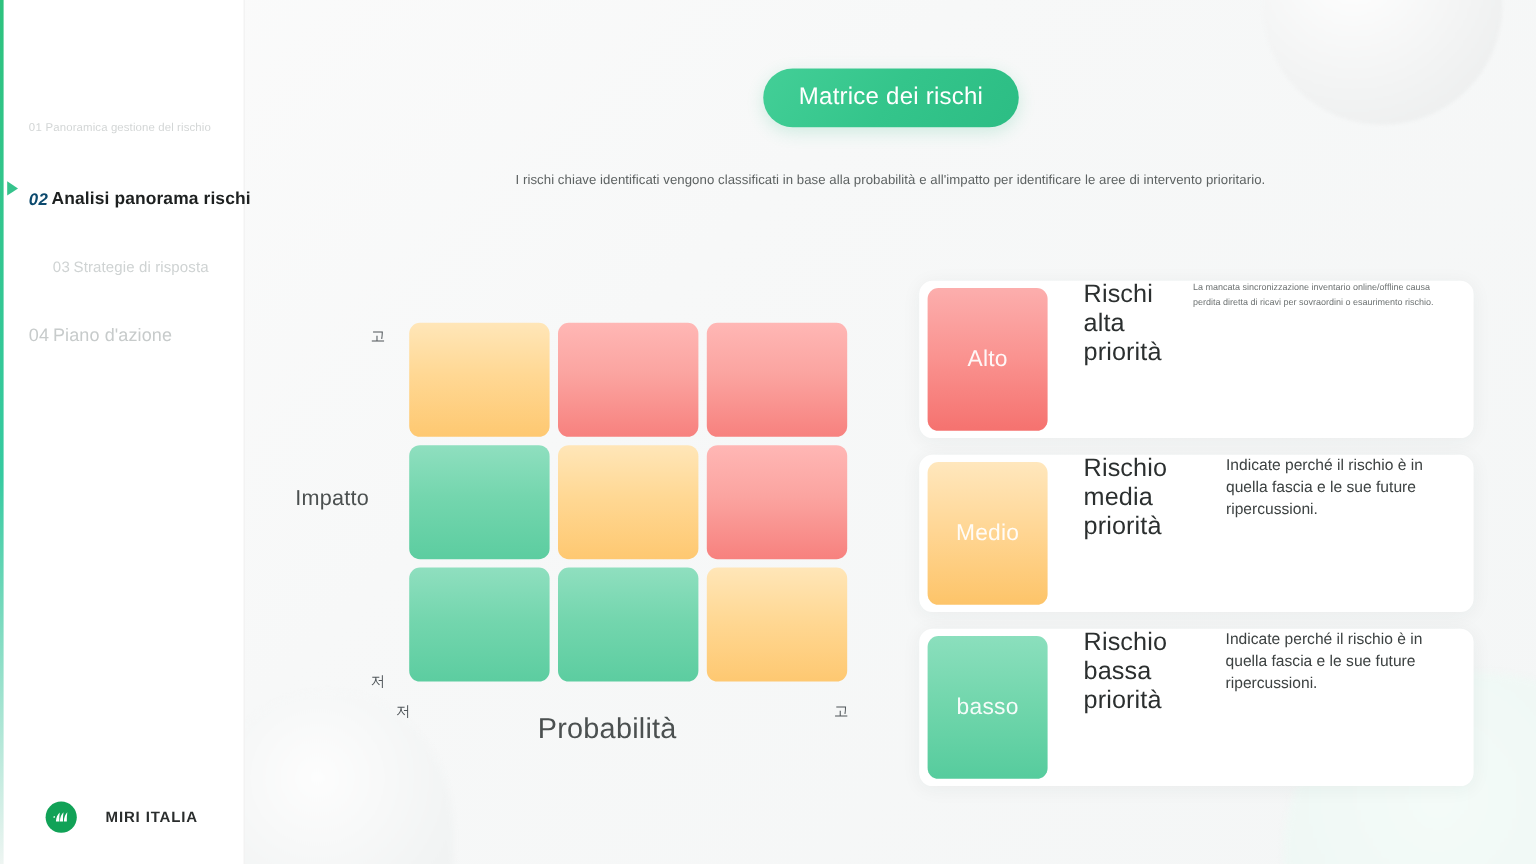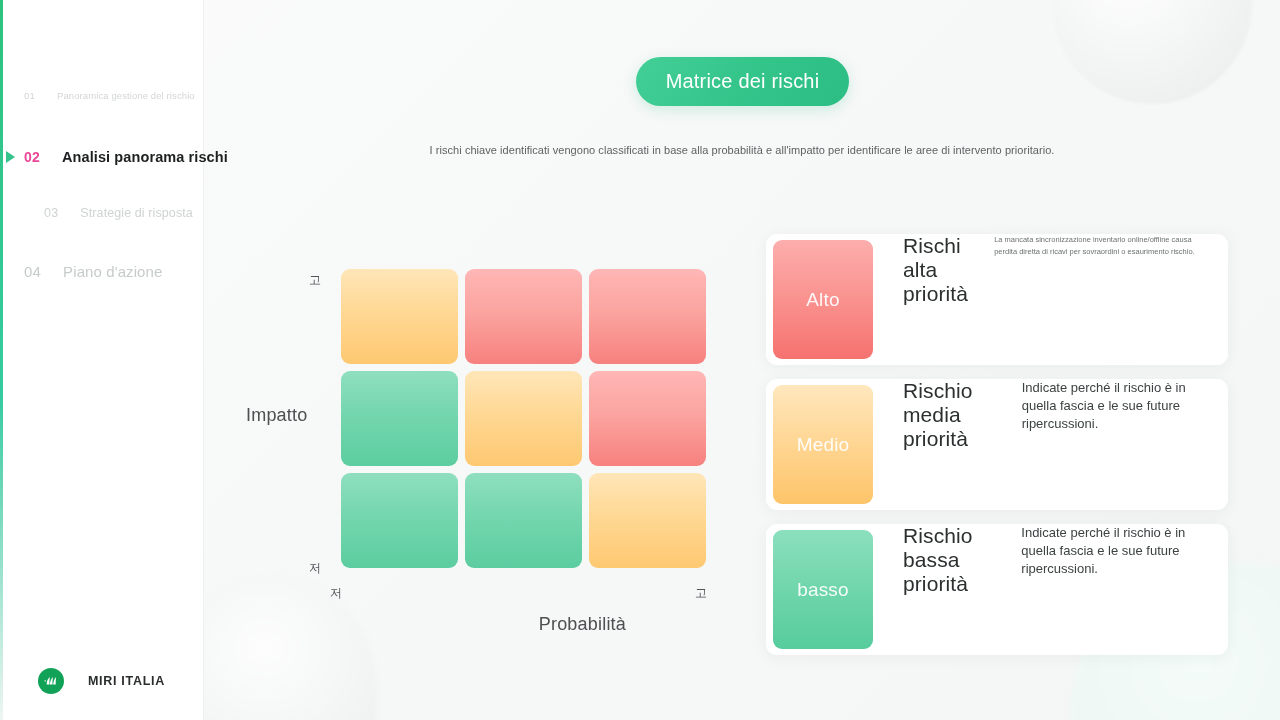--- a/index.html
+++ b/index.html
@@ -56,7 +56,7 @@
   .nav { position:absolute; left:0; top:78px; width:204px; }
   .nav-item {
     position:relative;
-    display:flex; align-items:center; gap:22px;
+    display:flex; align-items:flex-end; gap:3px;
     padding:0 10px 0 24px;
     height:34px;
     white-space:nowrap;

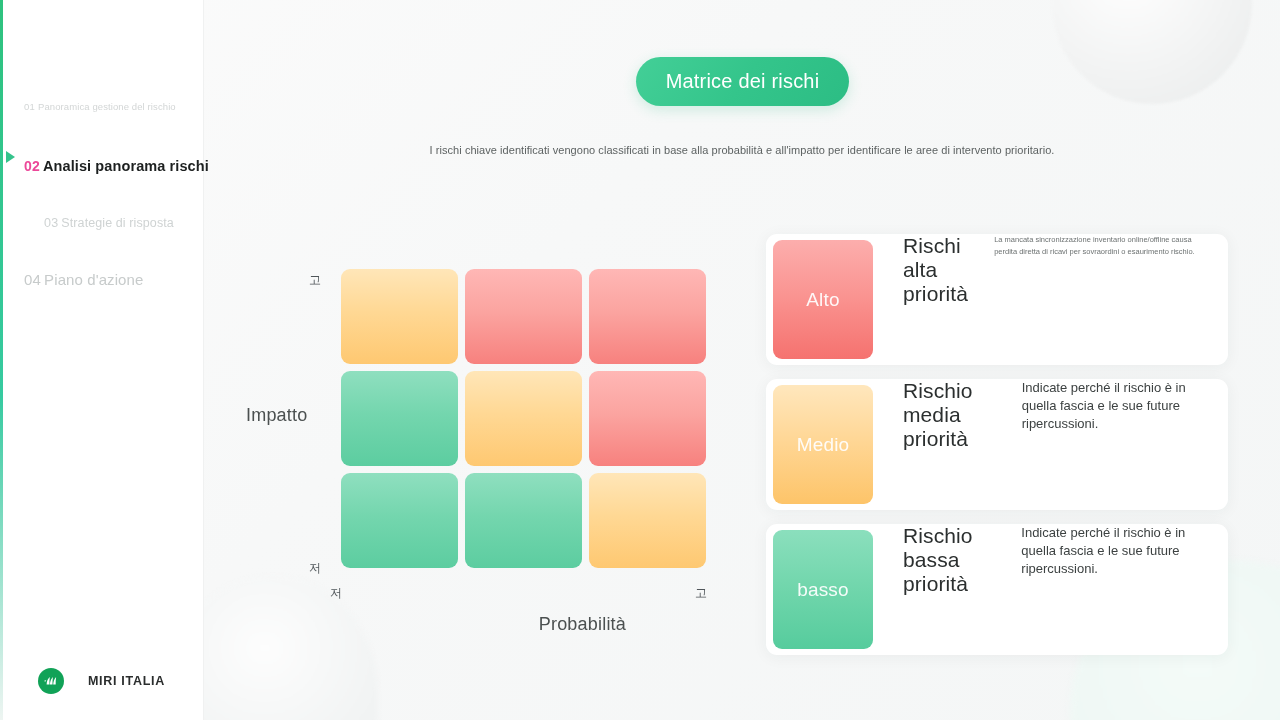--- a/index.html
+++ b/index.html
@@ -68,7 +68,7 @@
   .nav-item.i0 .nav-num, .nav-item.i0 .nav-label { font-size:9.5px; color:#d3d6d6; }
 
   .nav-item.active { margin-bottom:22px; }
-  .nav-item.active .nav-num { font-size:14px; color:#ec4899; font-weight:600; }
+  .nav-item.active .nav-num { font-size:14px; color:#0c4a6e; font-weight:600;font-style:italic; }
   .nav-item.active .nav-label { font-size:14.5px; color:#1d2020; font-weight:600; }
   .nav-arrow {
     position:absolute; left:6px; top:50%; transform:translateY(-50%);

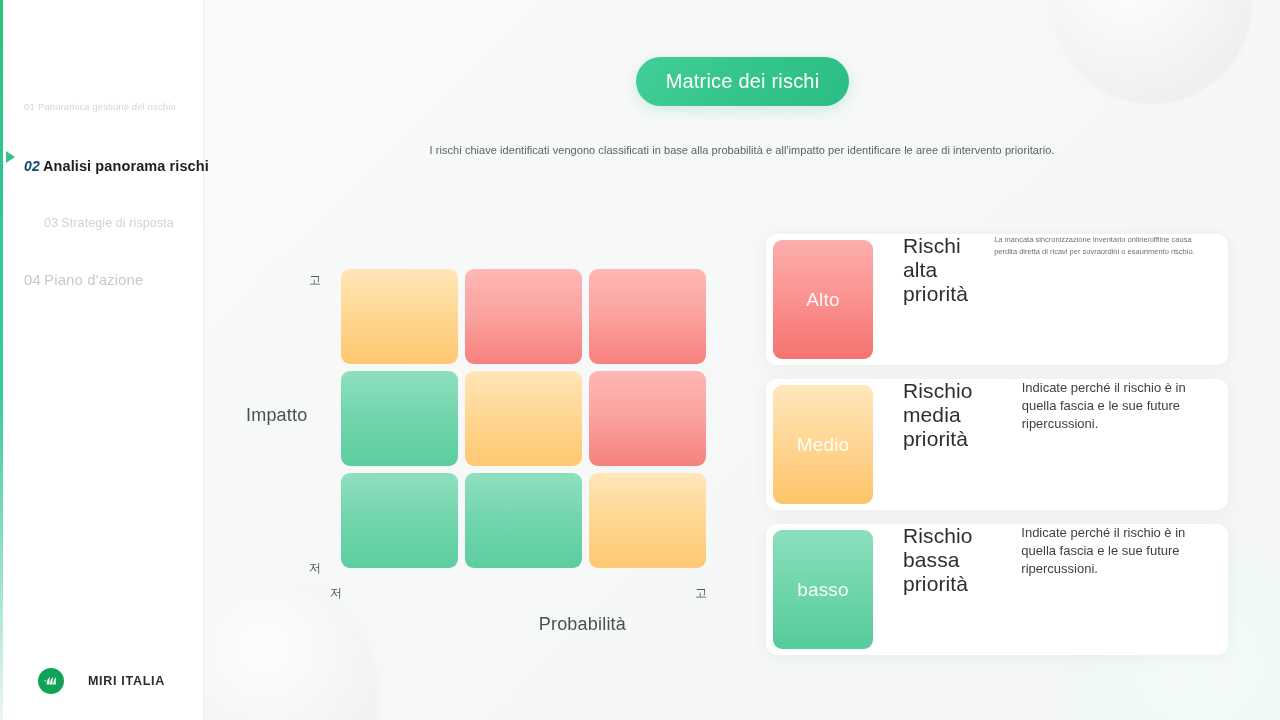--- a/index.html
+++ b/index.html
@@ -137,9 +137,9 @@
     font-size:12px; color:#50565a;
   }
   .axis-x-label {
-    position:absolute; left:140px; top:359px;
-    width:240px; text-align:right;
-    font-size:18px; color:#4b5050; letter-spacing:.2px;
+    position:absolute; left:140px; top:339px;
+    width:240px; text-align:center;
+    font-size:24px; color:#4b5050; letter-spacing:.2px;
   }
 
   .grid {

